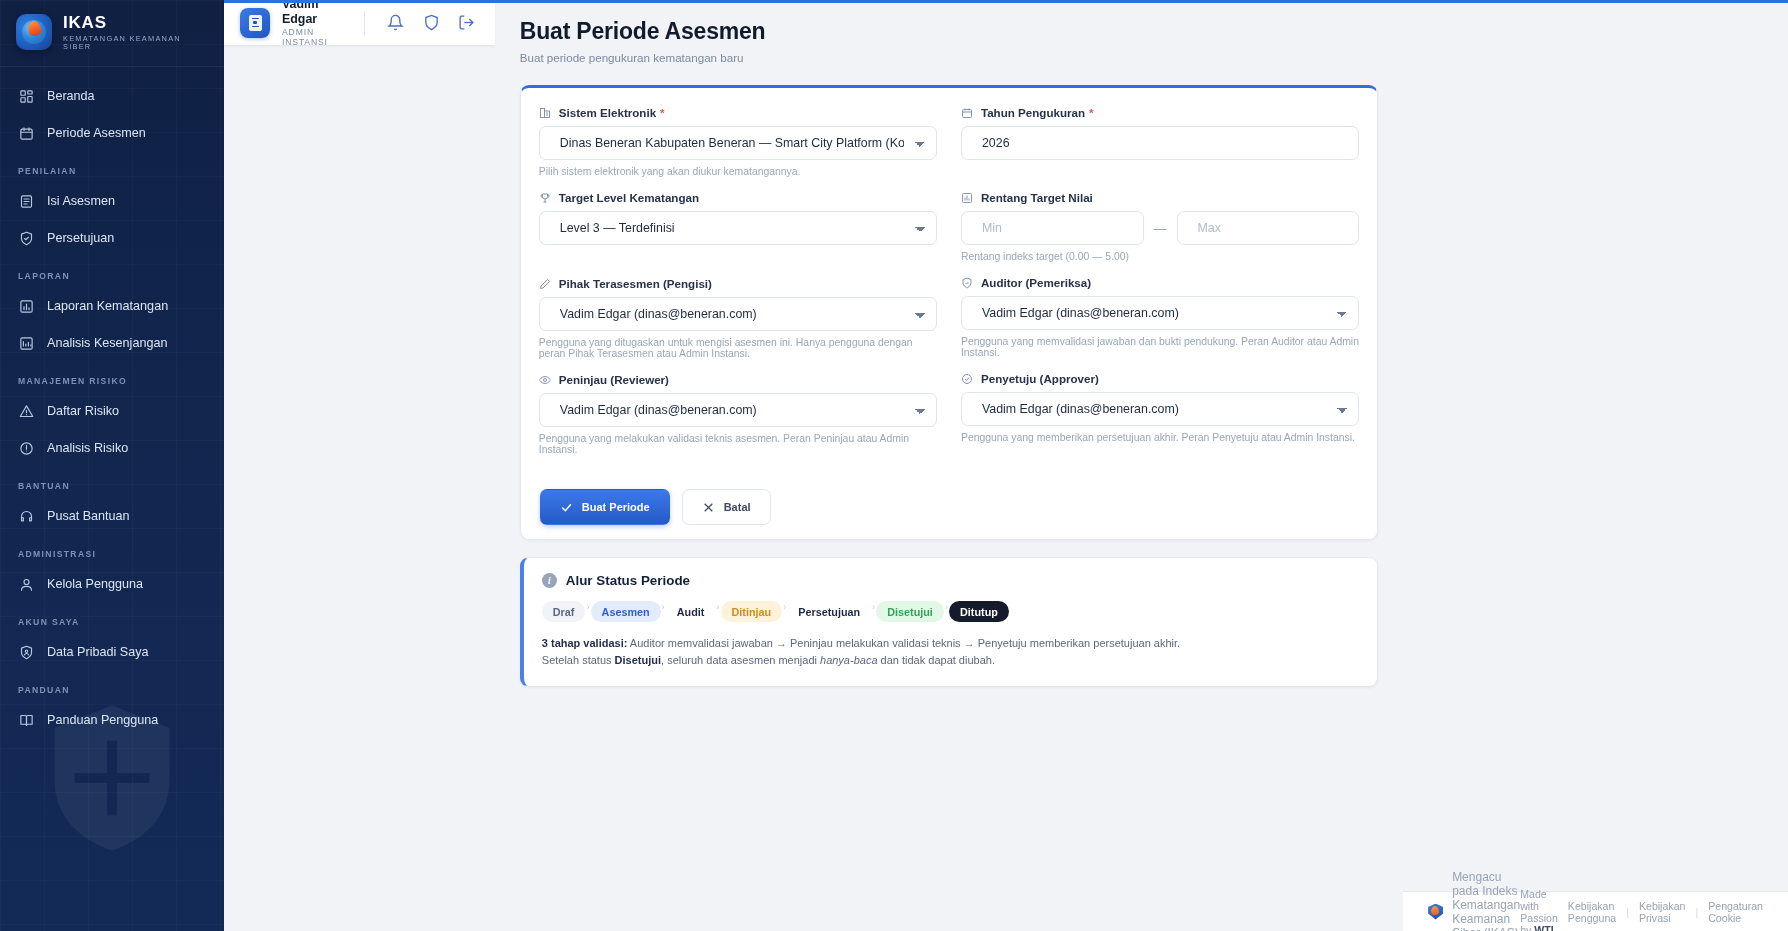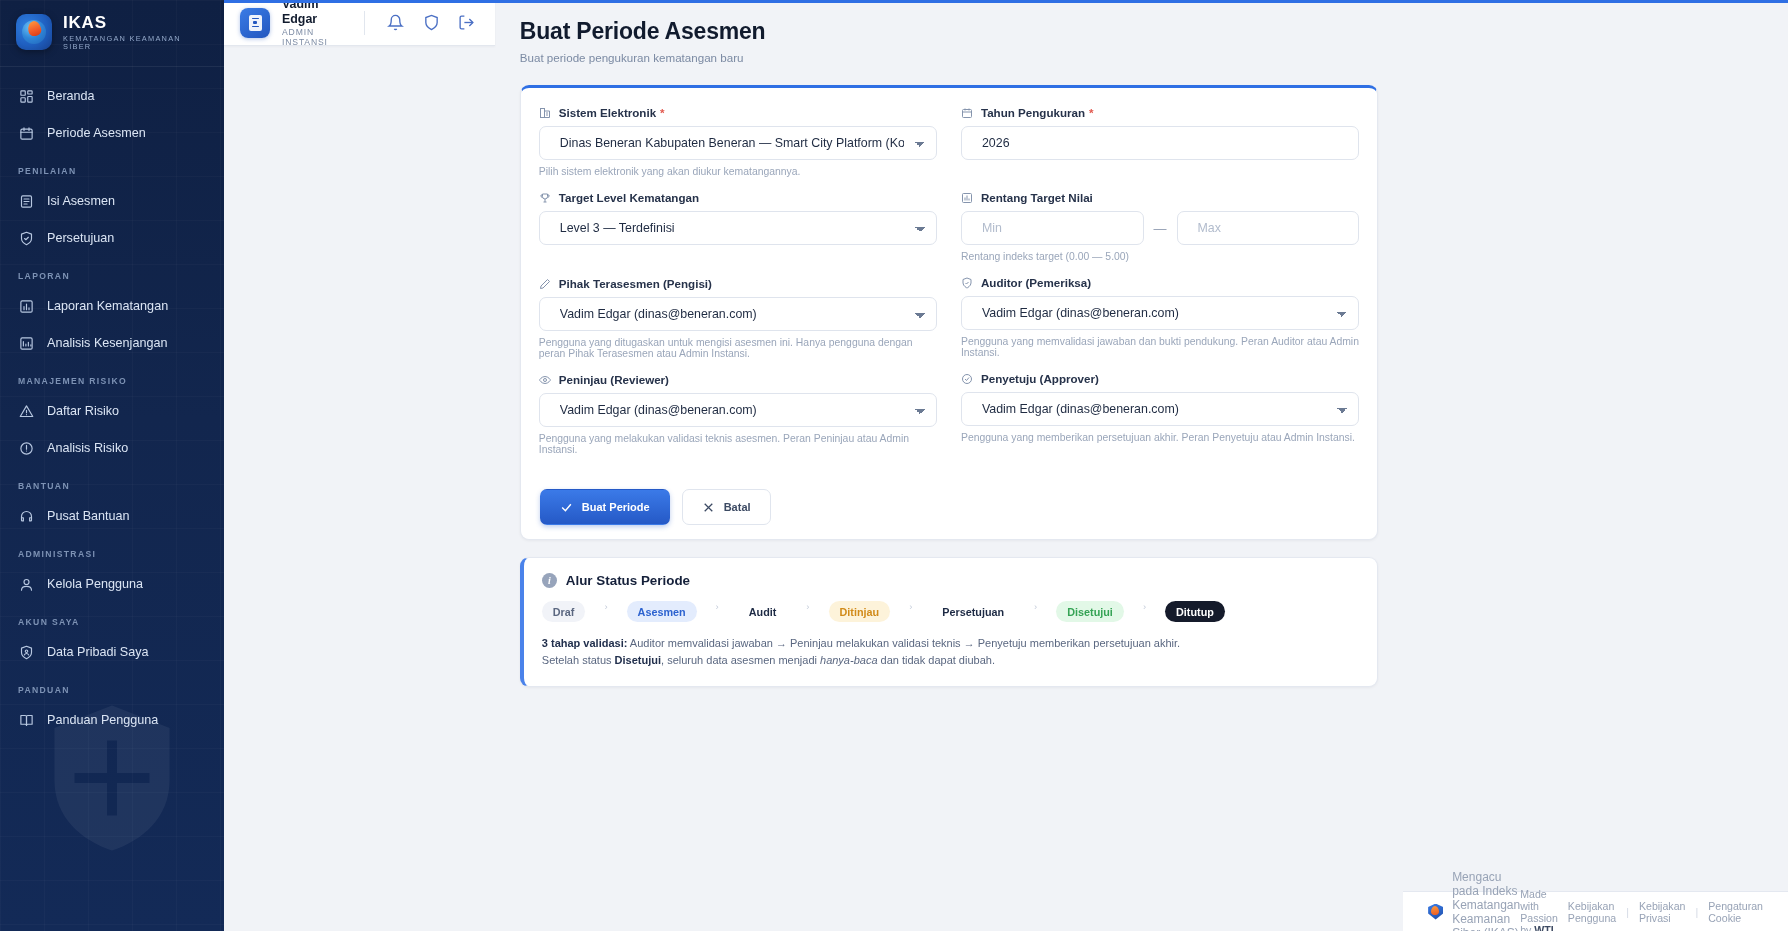--- a/index.html
+++ b/index.html
@@ -167,7 +167,7 @@
     font-style:italic;font-family:"Liberation Serif",serif;
   }
   .flow-title{font-size:13.4px;font-weight:bold;color:#15203a;}
-  .steps{display:flex;align-items:flex-start;gap:19px;flex-wrap:wrap;}
+  .steps{display:flex;align-items:flex-start;gap:1px;flex-wrap:wrap;}
   .chip{
     height:21px;display:inline-flex;align-items:center;padding:0 11px;border-radius:11px;
     font-size:10.8px;font-weight:bold;

